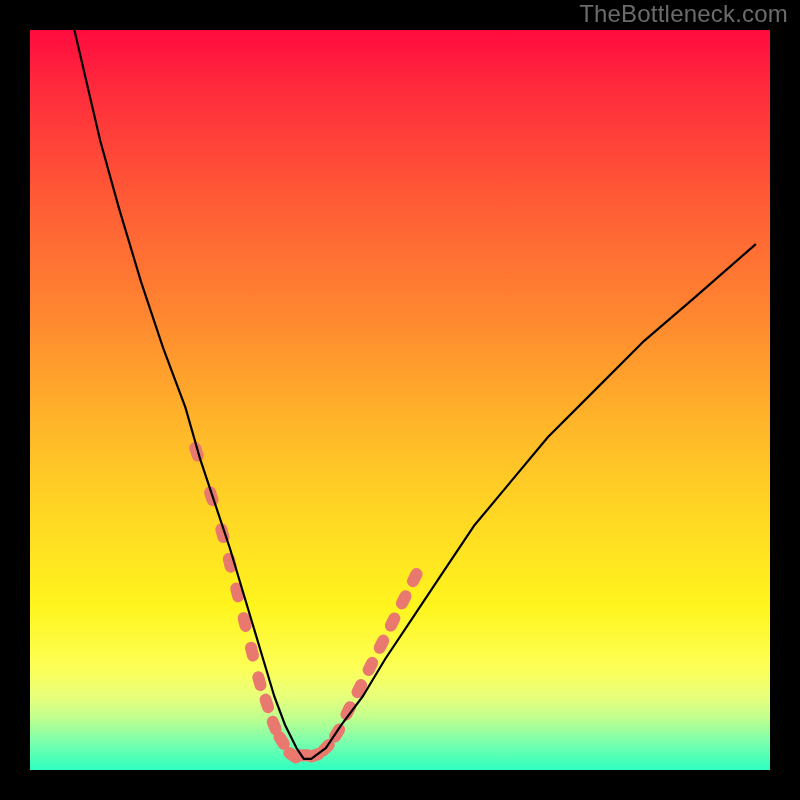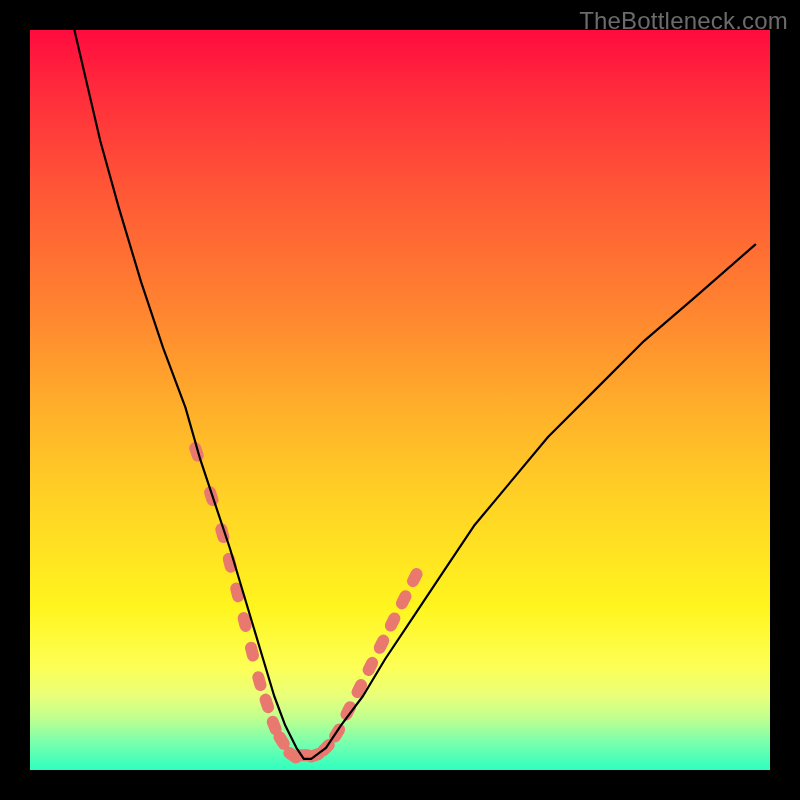--- a/index.html
+++ b/index.html
@@ -35,7 +35,7 @@
   }
   .watermark {
     position: absolute;
-    top: 7px;
+    top: 0;
     right: 12px;
     color: #6b6b6b;
     font-size: 24px;

